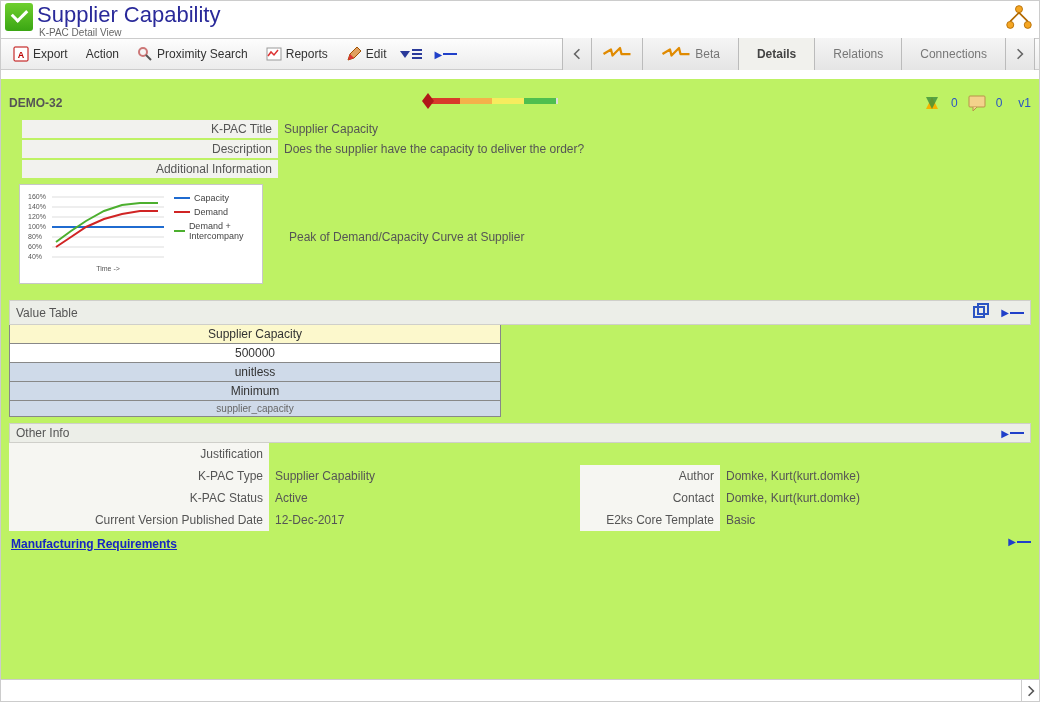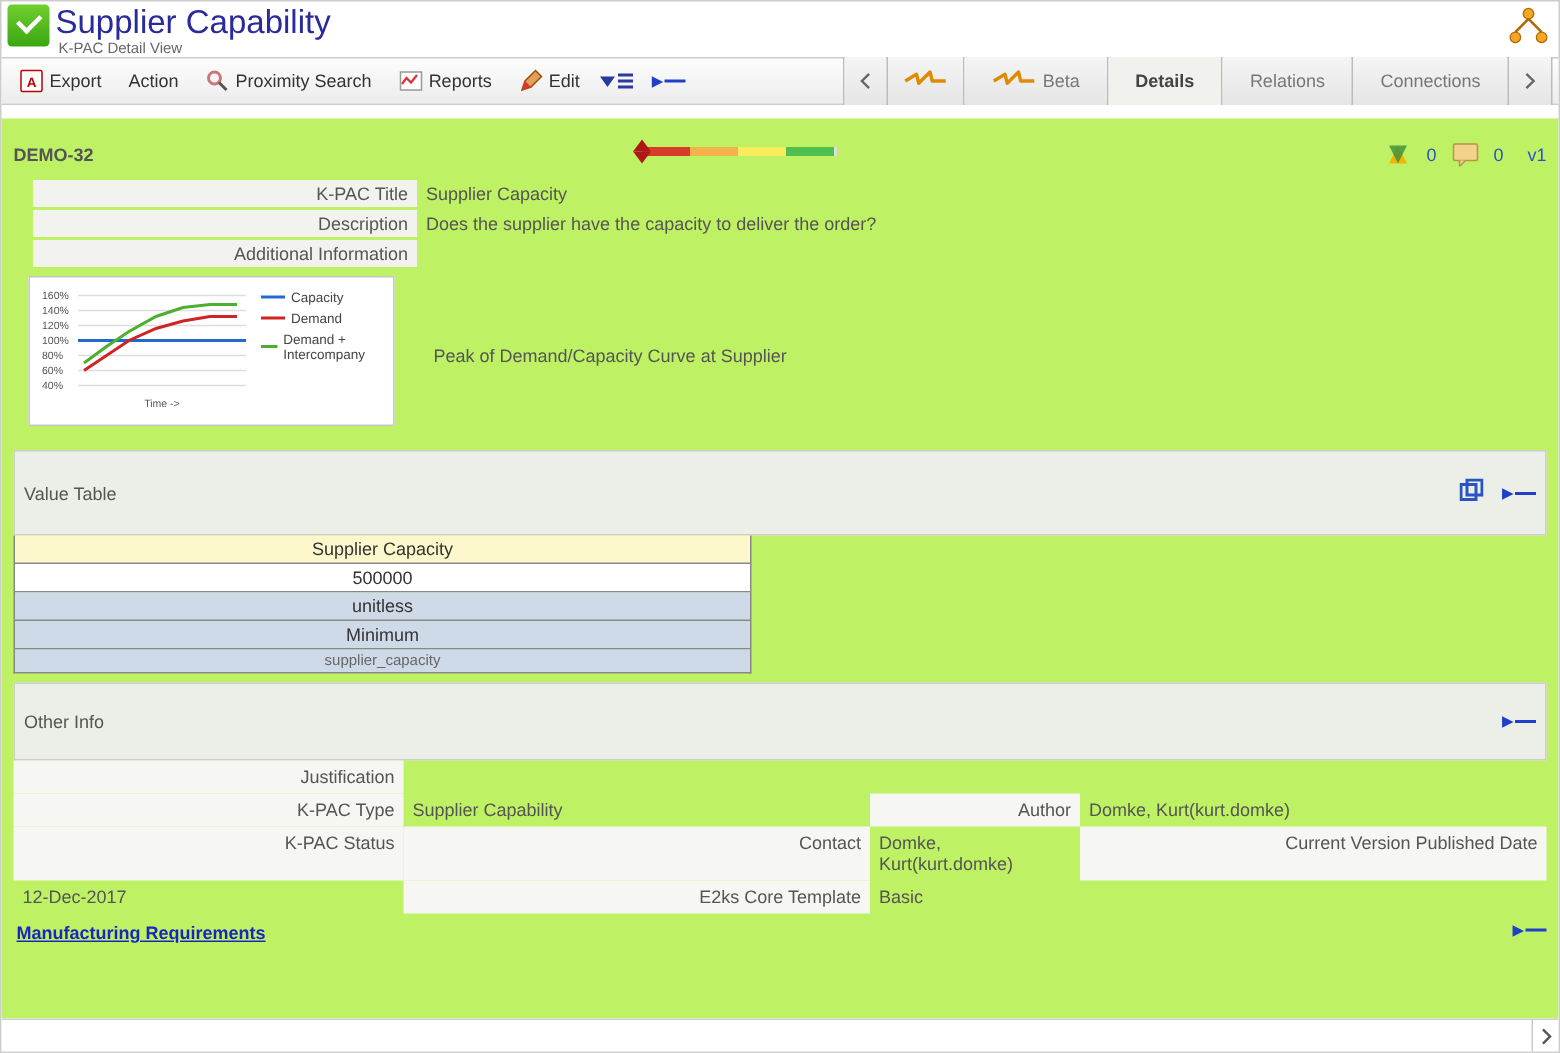--- a/index.html
+++ b/index.html
@@ -46,7 +46,7 @@
   .legend-row { display:flex; align-items:center; gap:4px; margin:4px 0;}
   .legend-line { width:16px; height:0; border-top:2px solid; position:relative;}
   
-  .section-h { background:#eceee8; border:1px solid #cfcfca; padding:18px 6px; color:#555; display:flex; align-items:center; margin-top:6px;}
+  .section-h { background:#eceee8; border:1px solid #cfcfca; padding:2px 6px; color:#555; display:flex; align-items:center; margin-top:6px;}
   .section-h .sh-actions { margin-left:auto; display:flex; align-items:center; gap:12px;}
   .value-table { border:1px solid #888; border-top:none; width:492px; margin-top:0; }
   .vt-row { text-align:center; padding:2px 0; }

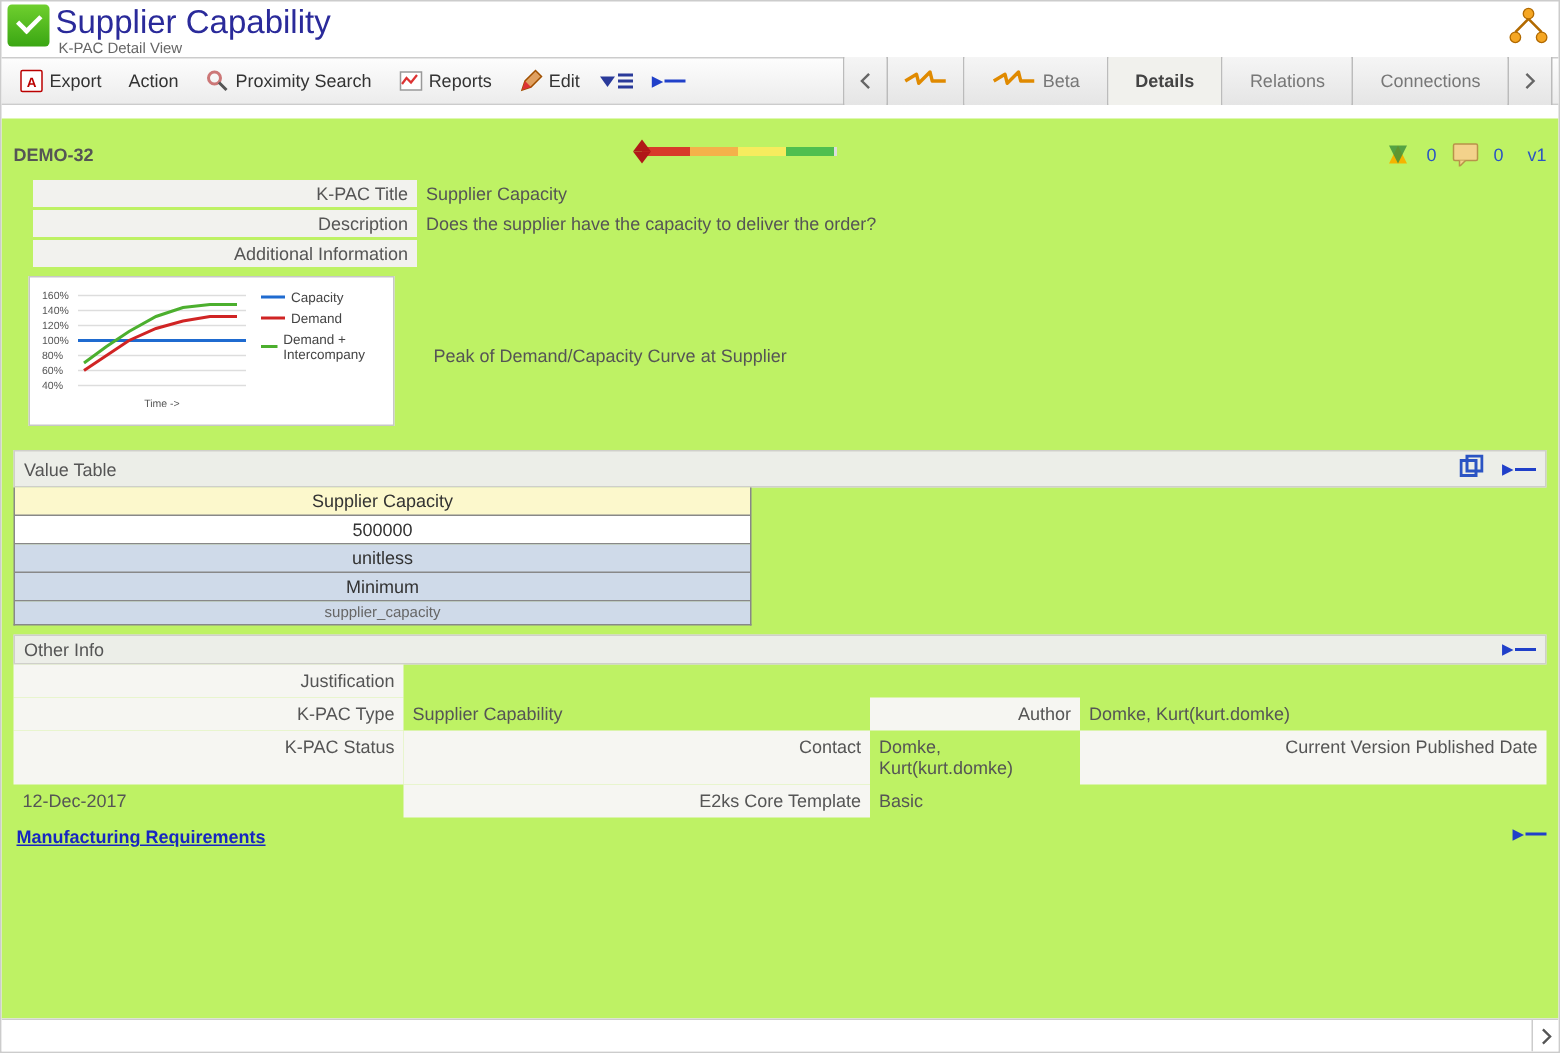--- a/index.html
+++ b/index.html
@@ -321,6 +321,7 @@
       <div class="gval">Domke, Kurt(kurt.domke)</div>
 
       <div class="glabel">K-PAC Status</div>
+      <div class="gval">Active</div>
       <div class="glabel">Contact</div>
       <div class="gval">Domke, Kurt(kurt.domke)</div>
 

